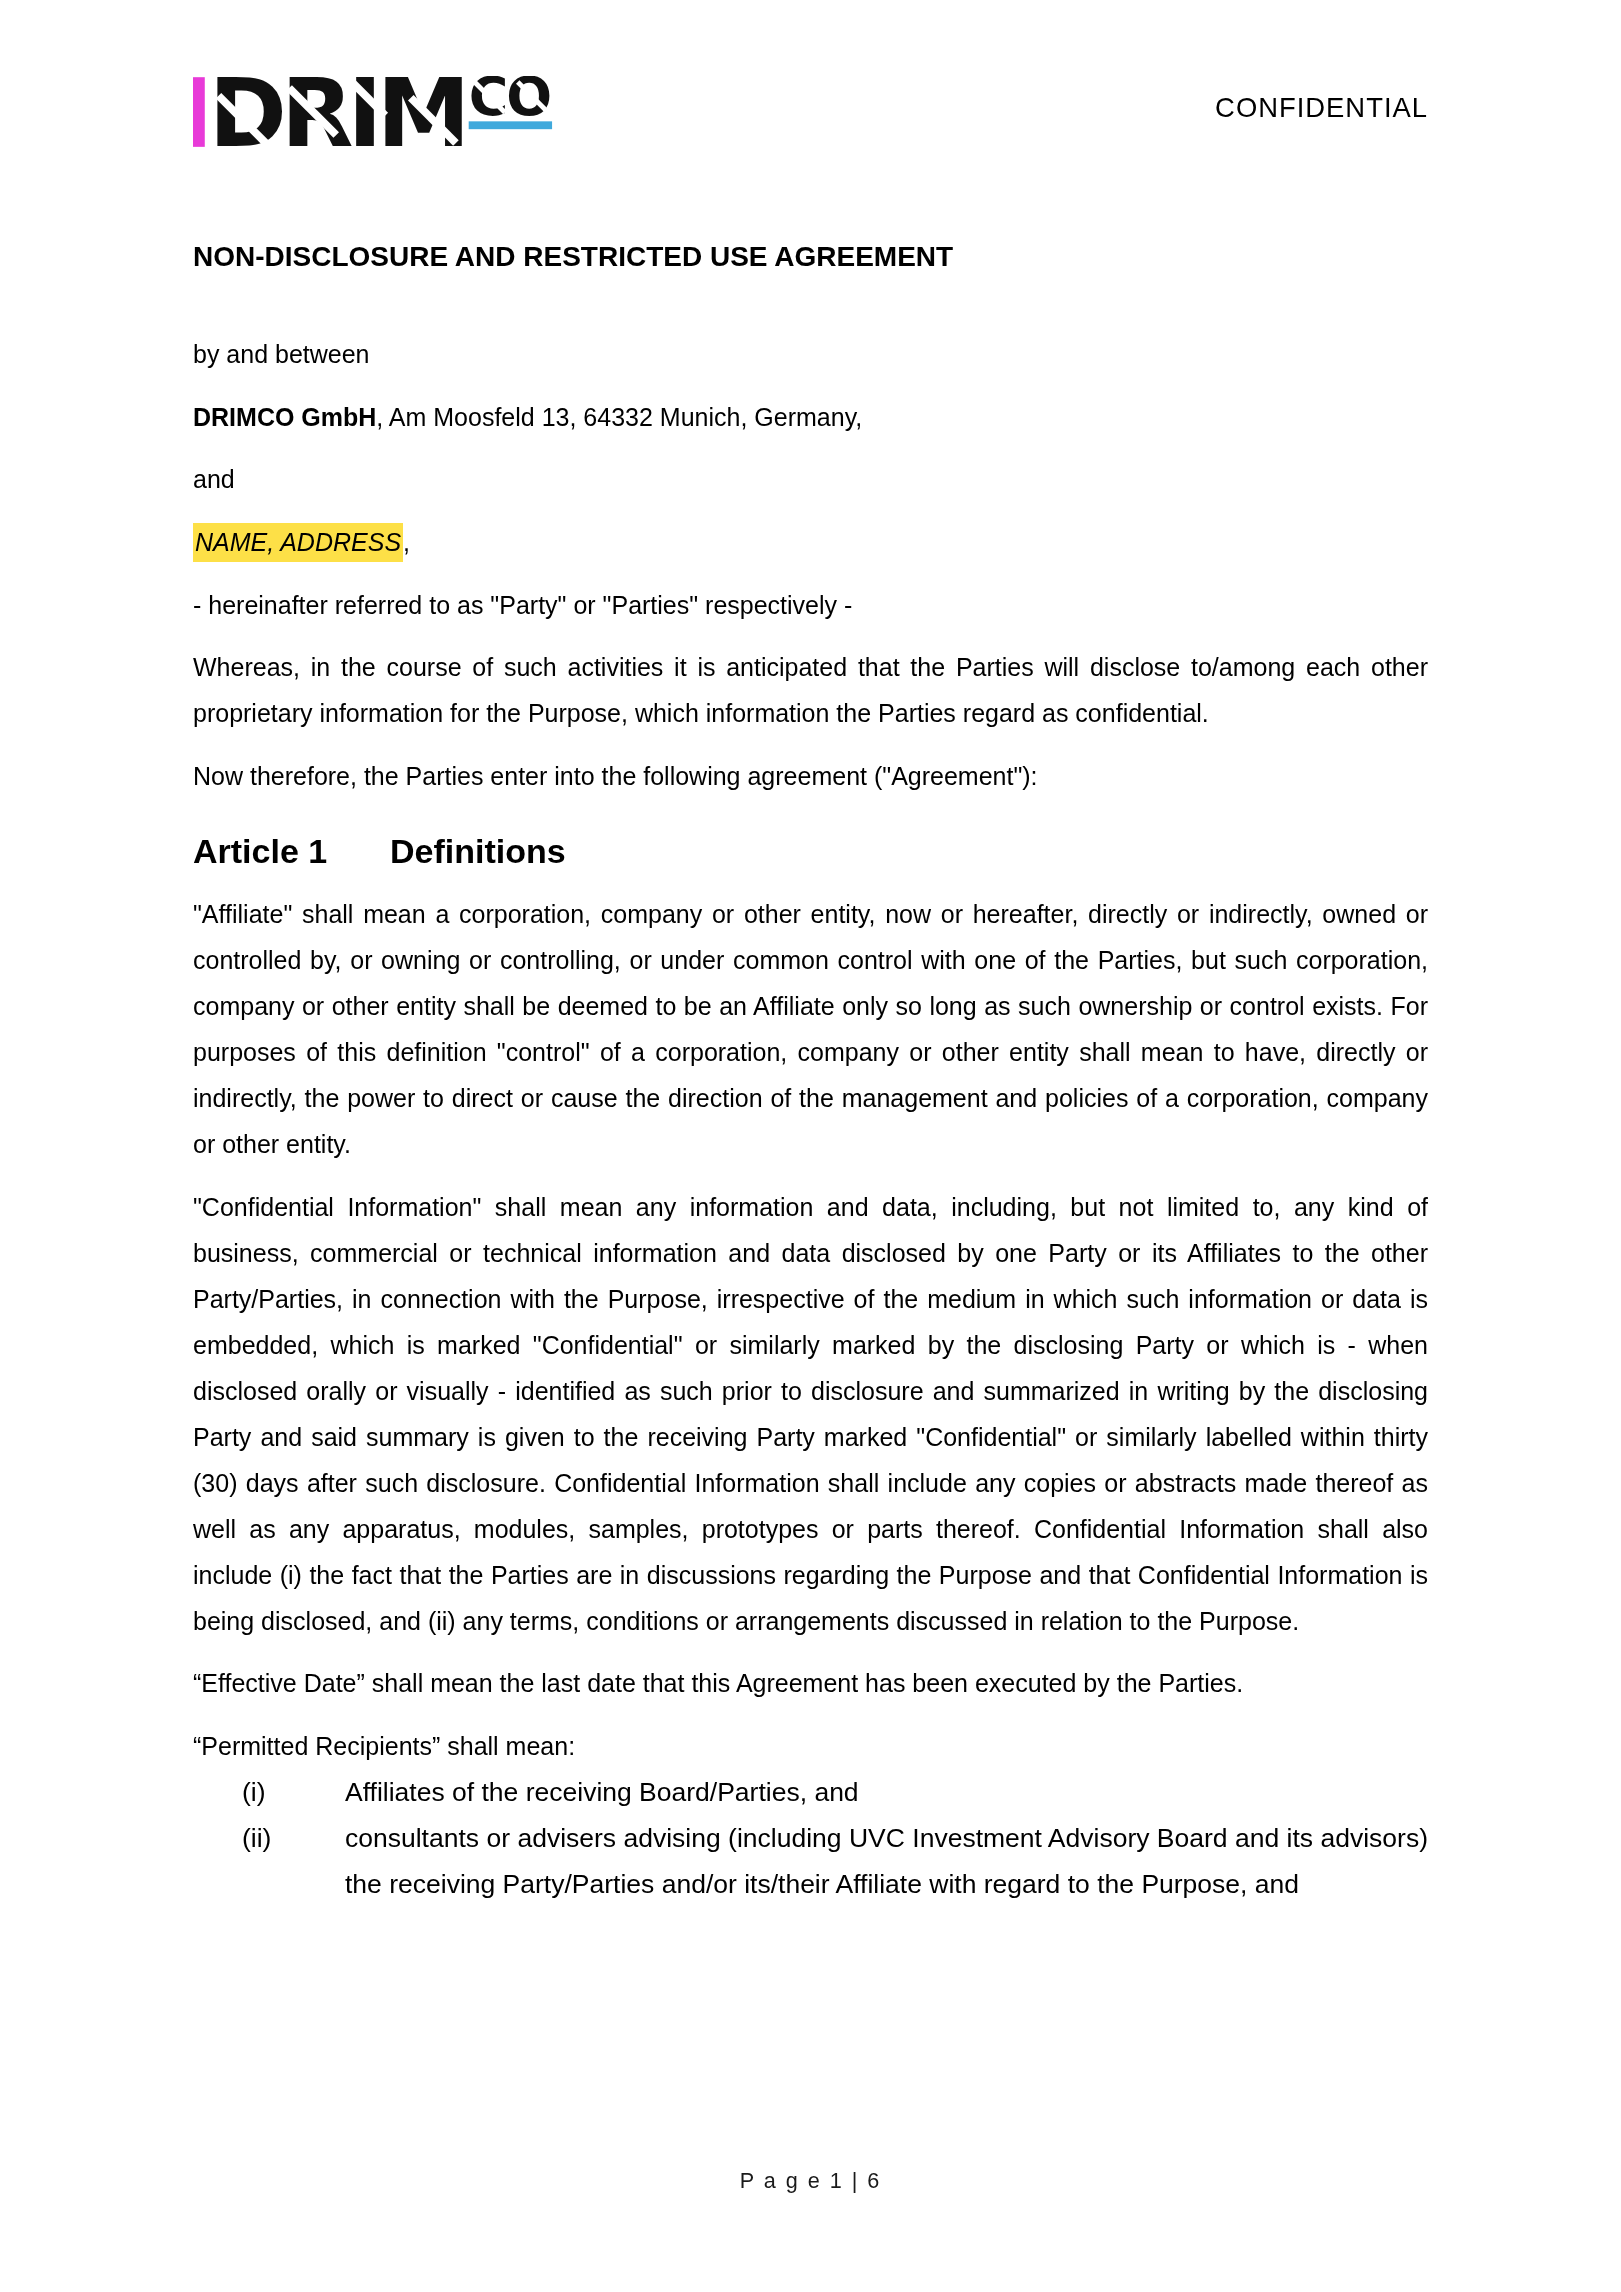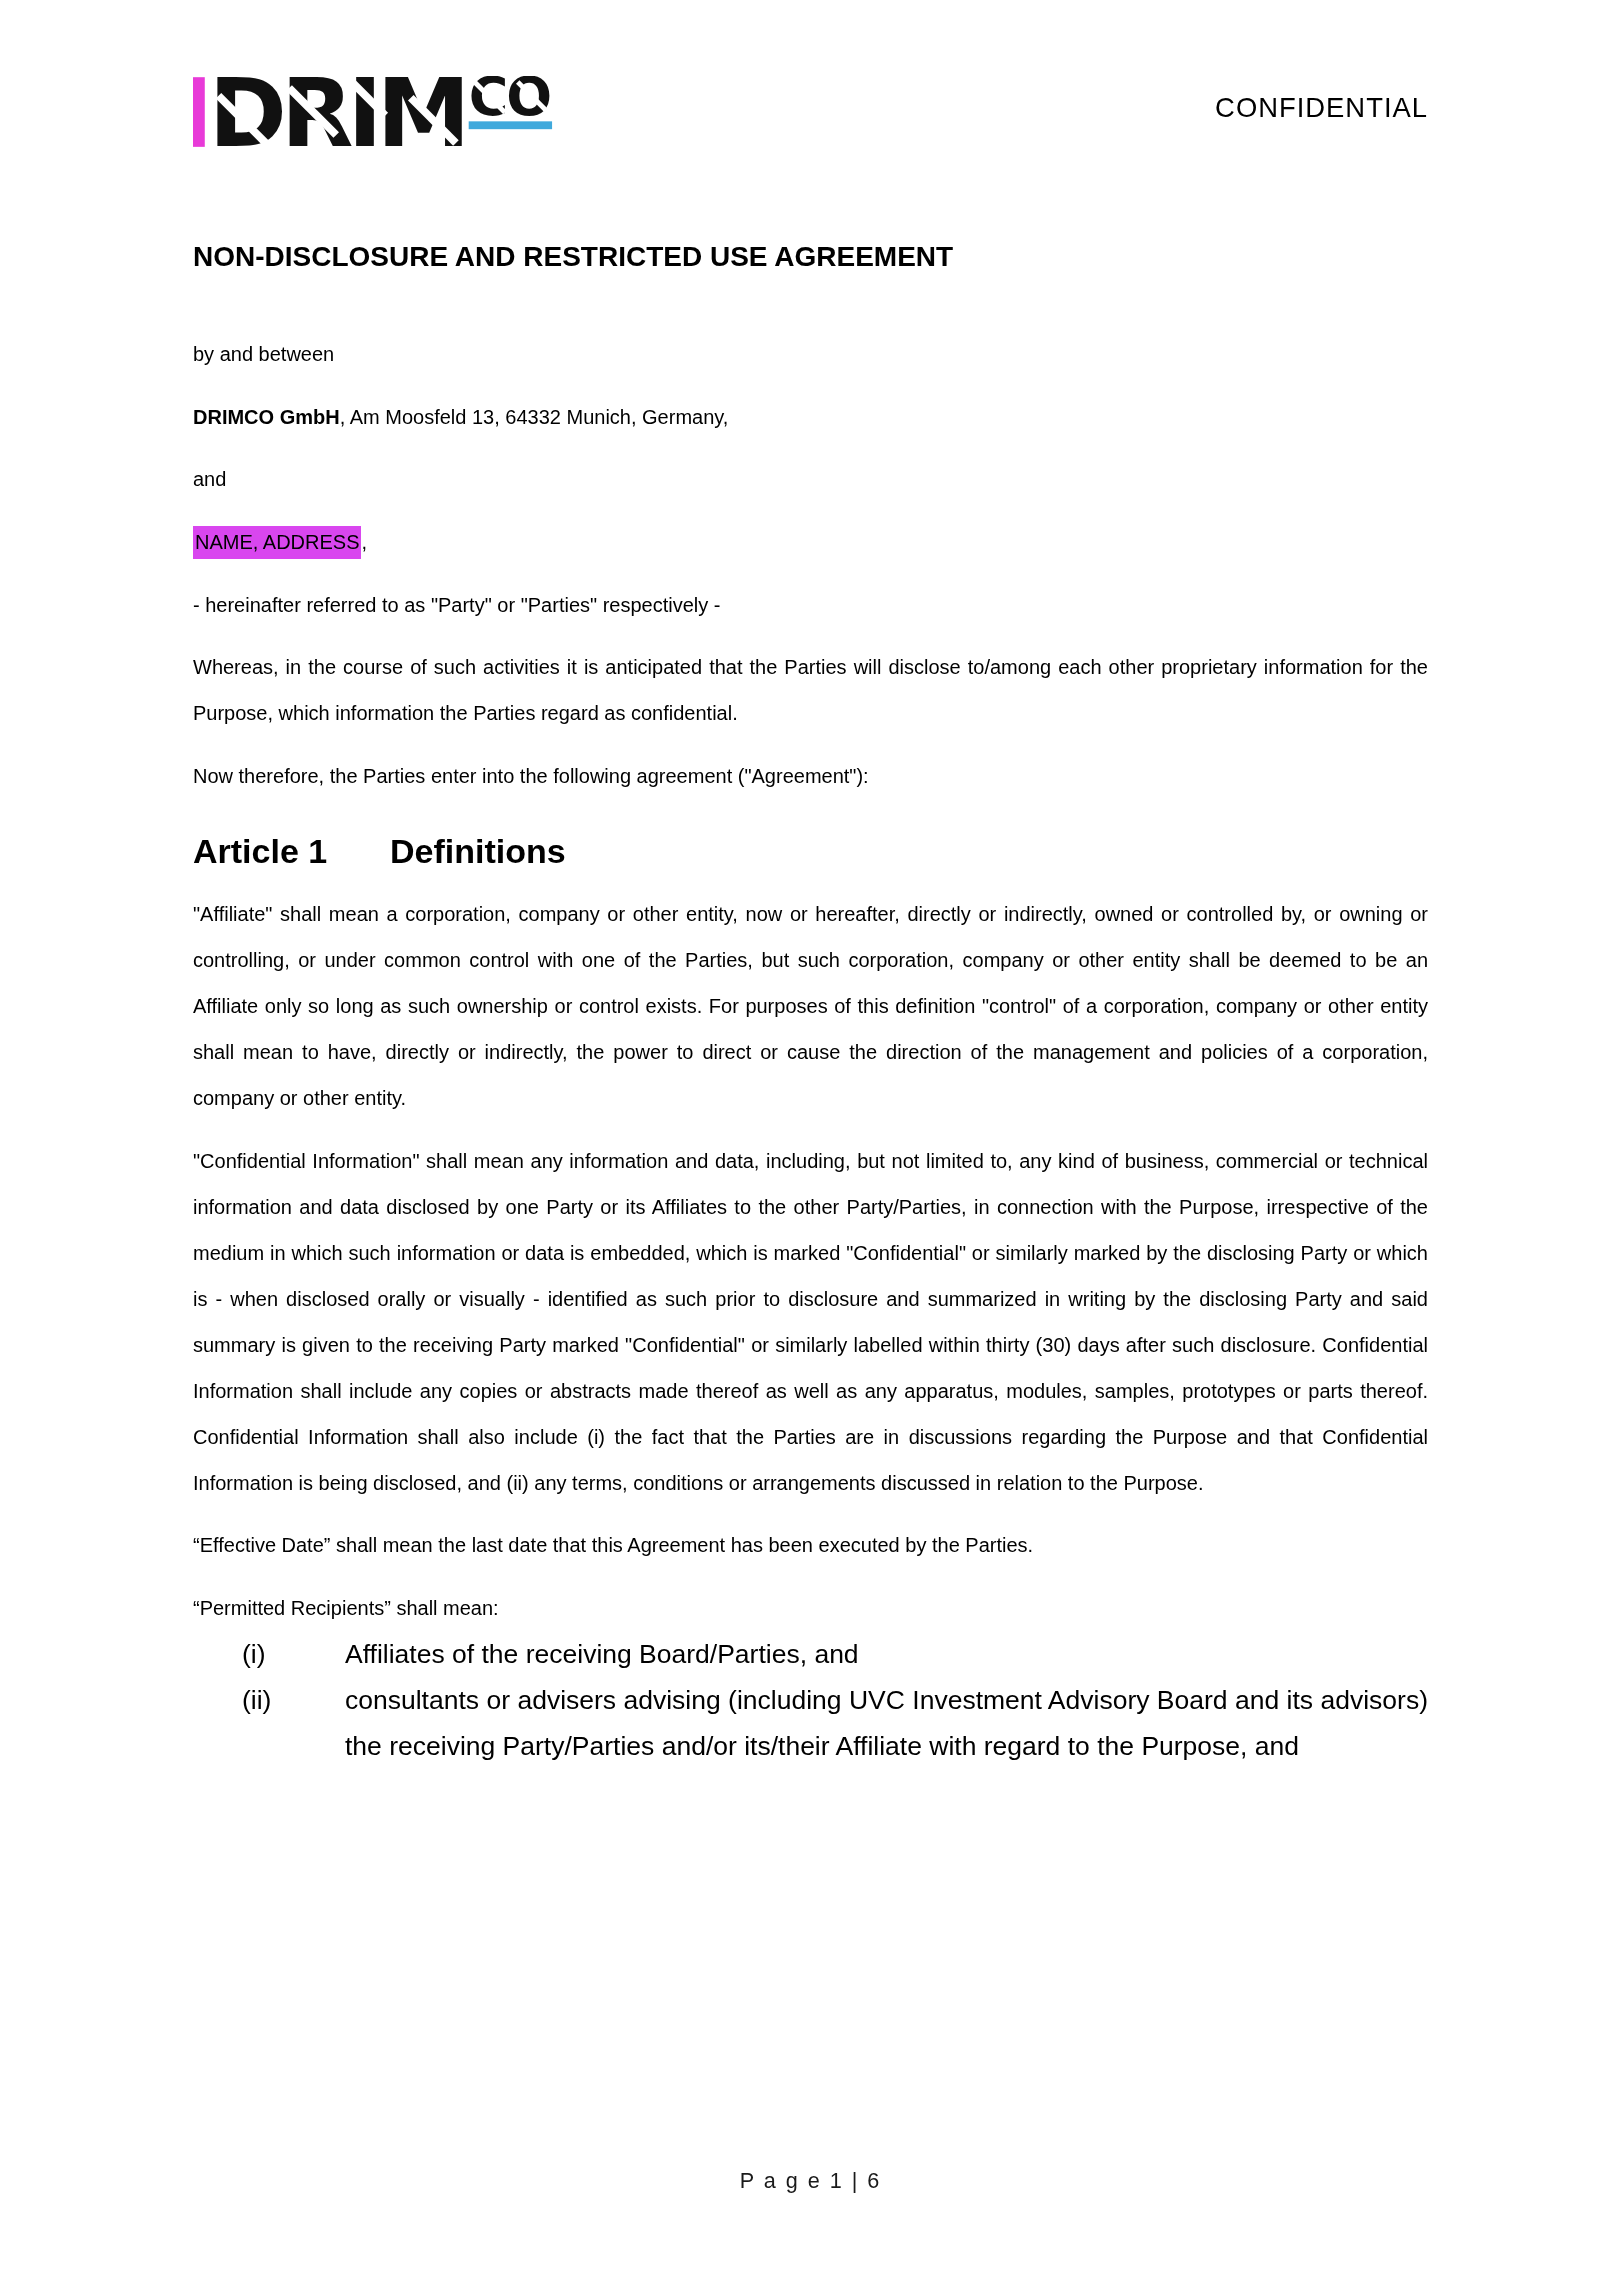--- a/index.html
+++ b/index.html
@@ -15,7 +15,7 @@
   
   .title{font-size:28px;font-weight:bold;line-height:46px;margin:84px 0 51px 0;}
   
-  p.doc{font-size:20px;line-height:46px;margin:0 0 16.7px 0;}
+  p.doc{font-size:25px;line-height:46px;margin:0 0 16.7px 0;}
   p.just{text-align:justify;}
   b{font-weight:bold;}
   mark{background:#d946ef;color:#000;padding:4.9px 2px 5.9px 2px;}

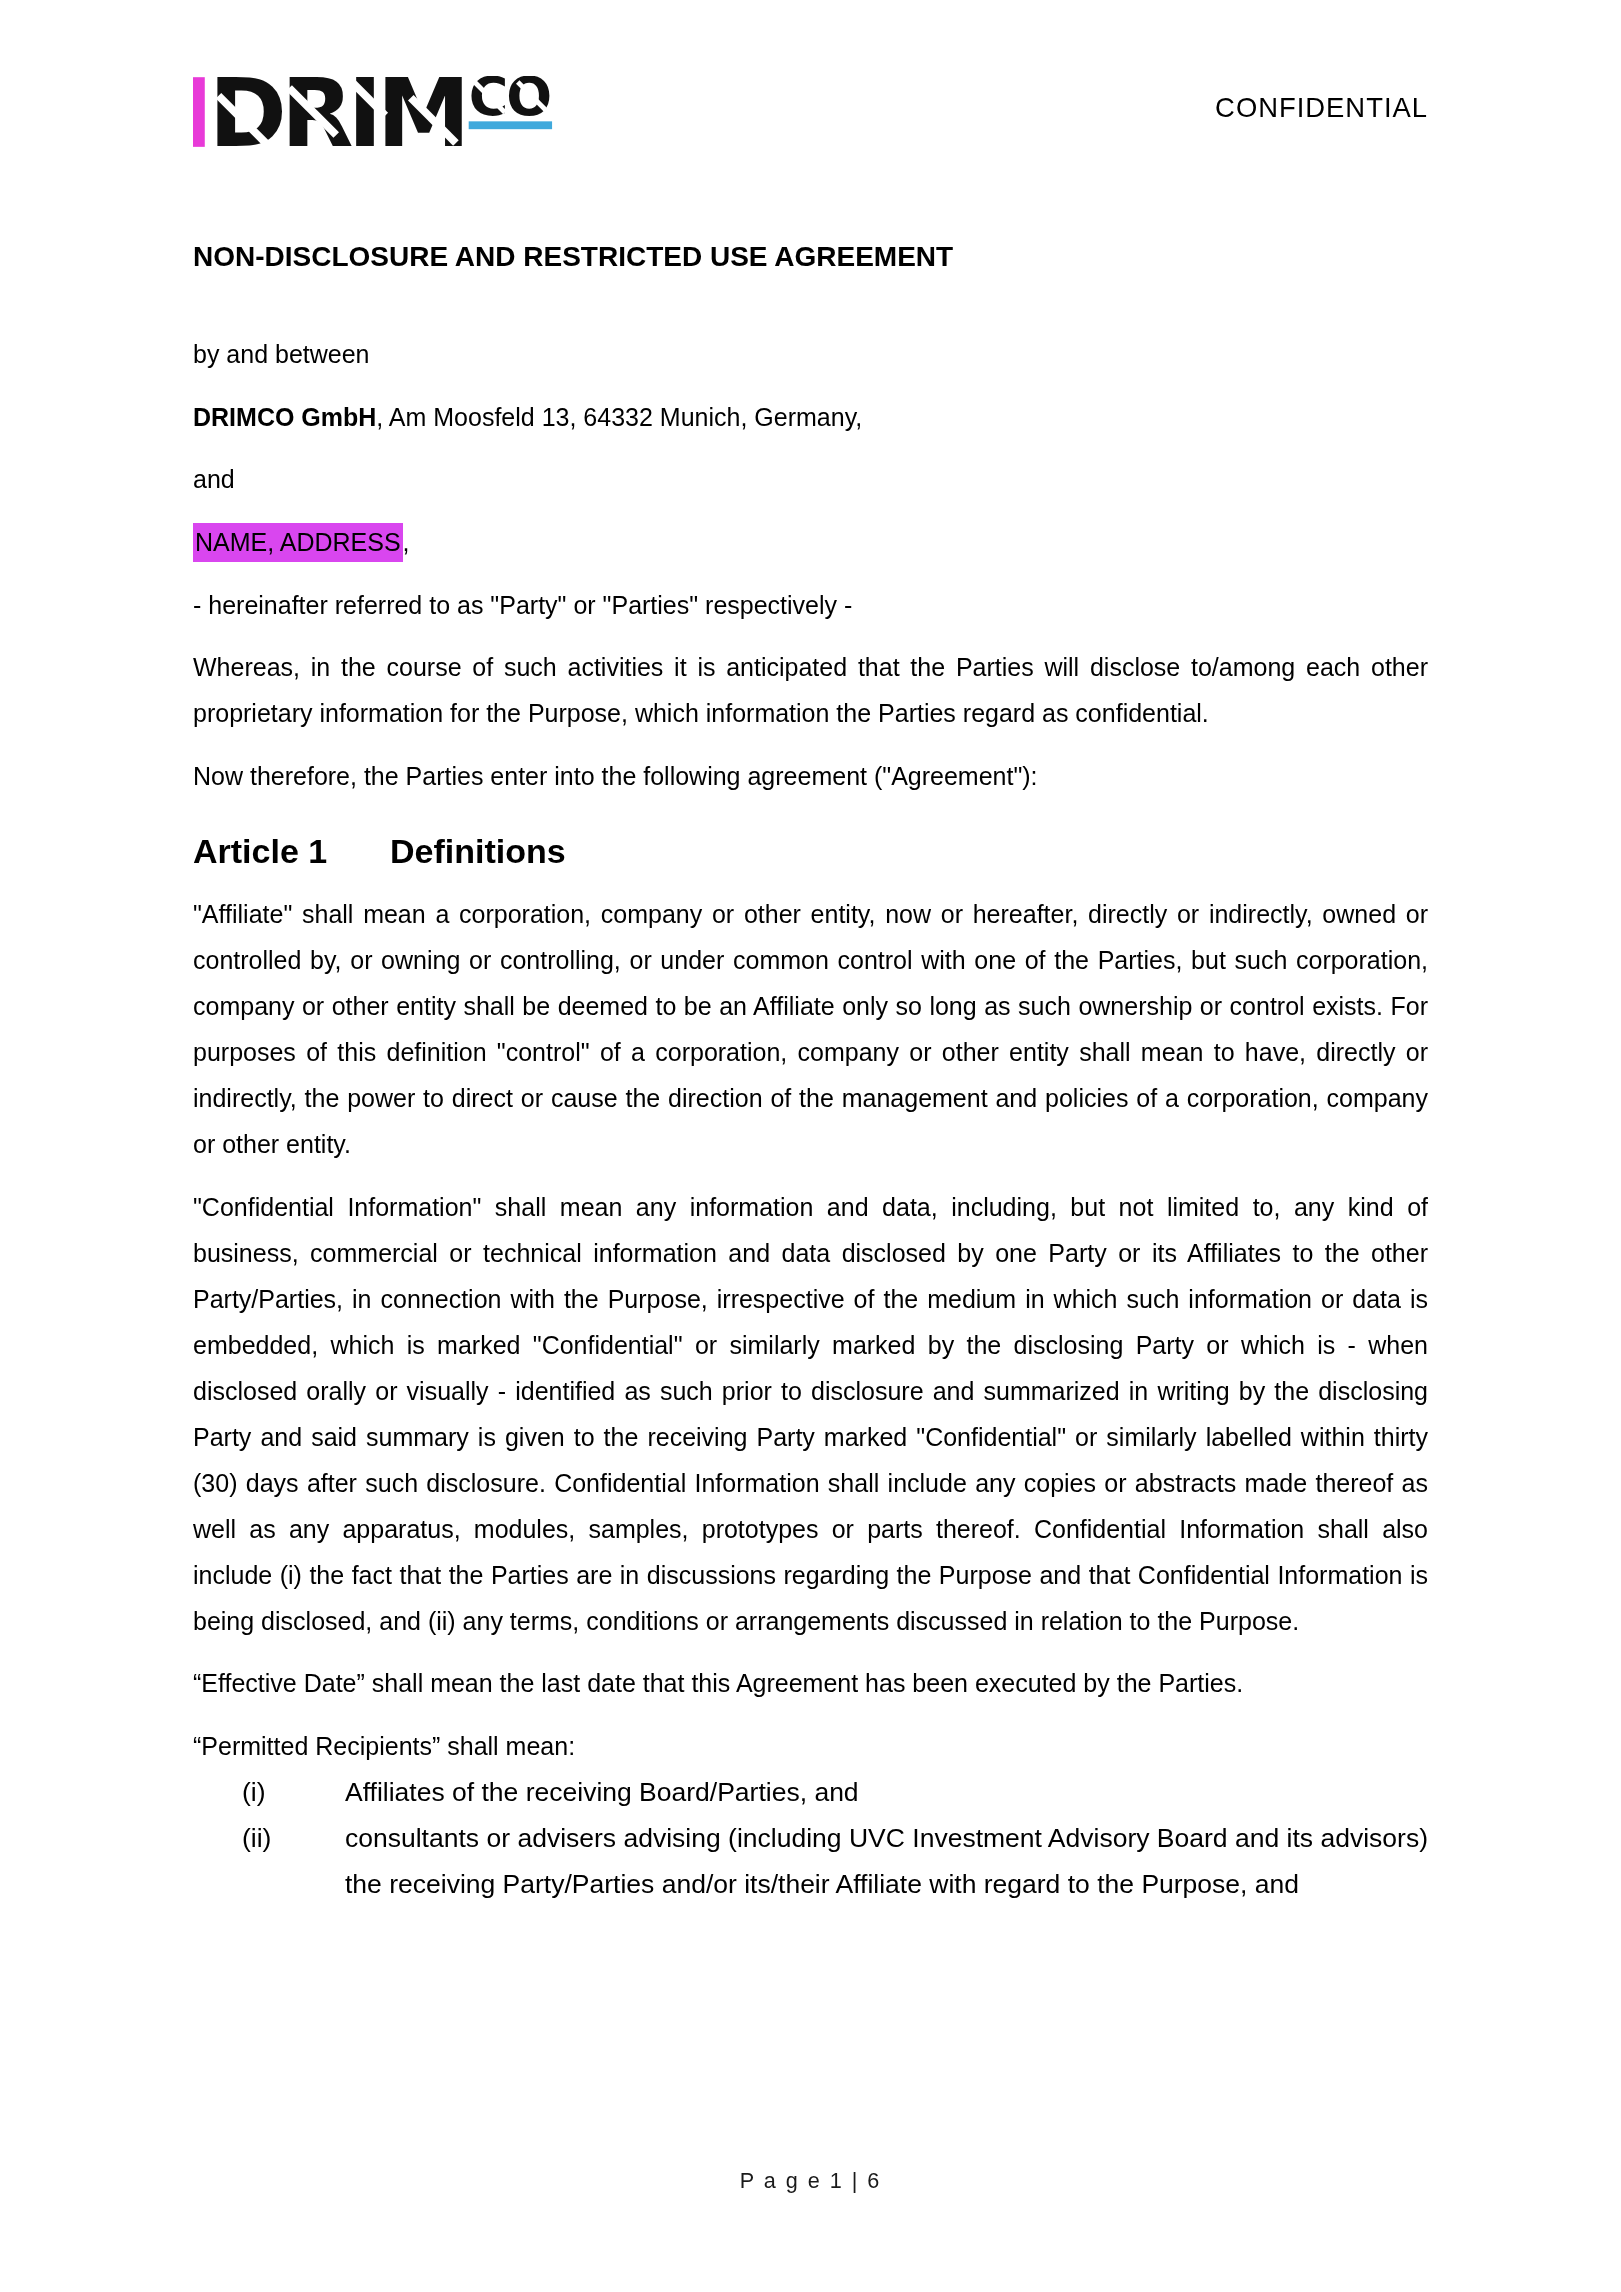--- a/index.html
+++ b/index.html
@@ -18,7 +18,7 @@
   p.doc{font-size:25px;line-height:46px;margin:0 0 16.7px 0;}
   p.just{text-align:justify;}
   b{font-weight:bold;}
-  mark{background:#d946ef;color:#000;padding:4.9px 2px 5.9px 2px;}
+  mark{background:#fde047;color:#000;padding:4.9px 2px 5.9px 2px;font-style:italic;}
   .article-heading{display:flex;font-size:34px;line-height:46px;font-weight:bold;margin:29px 0 16.7px 0;}
   .article-heading .num{width:197px;flex-shrink:0;}
   

